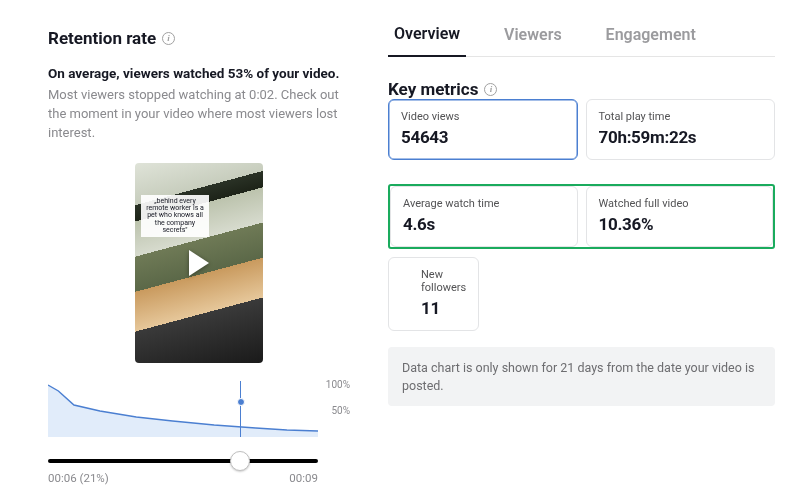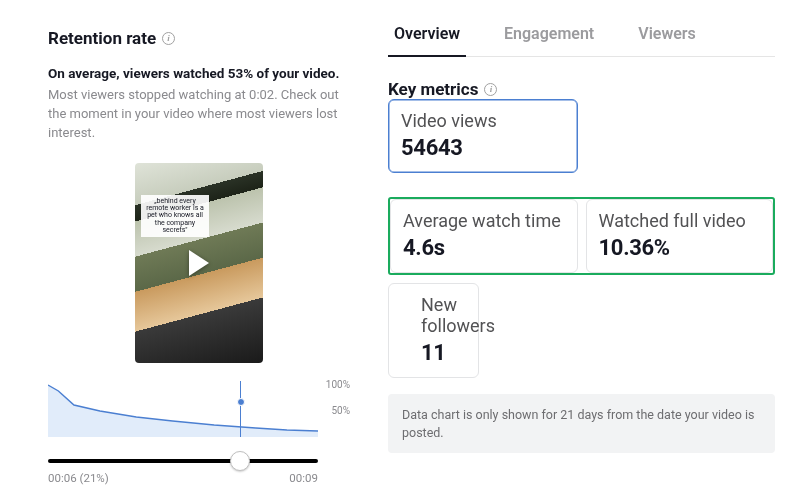--- a/index.html
+++ b/index.html
@@ -146,6 +146,7 @@
       border-bottom:1px solid #e5e5e5;
       gap:32px;
       margin-bottom:22px;
+      align-items:flex-end;
     }
     .tab {
       padding:10px 6px 12px;

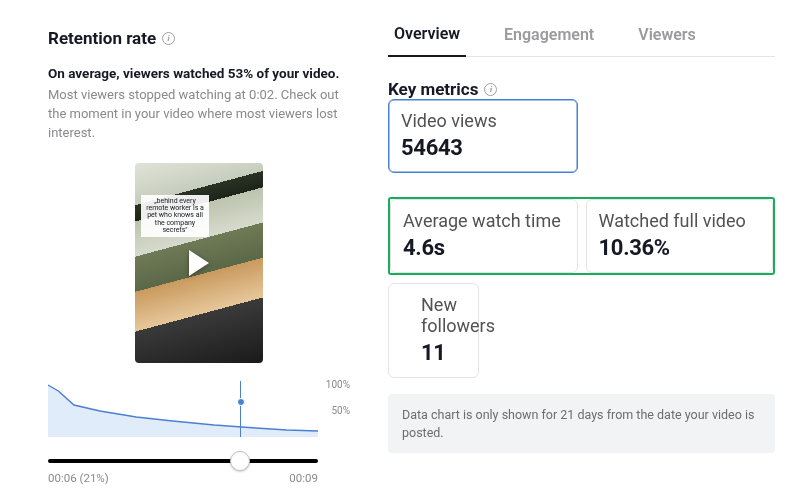--- a/index.html
+++ b/index.html
@@ -240,8 +240,8 @@
 <div class="right-panel">
   <div class="tabs">
     <div class="tab active">Overview</div>
+    <div class="tab">Viewers</div>
     <div class="tab">Engagement</div>
-    <div class="tab">Viewers</div>
   </div>
 
   <div class="key-hdr">

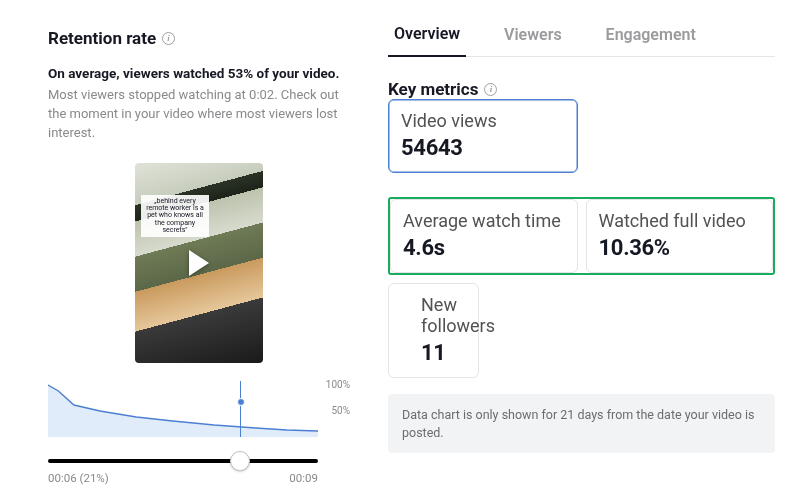--- a/index.html
+++ b/index.html
@@ -180,7 +180,7 @@
       border-color:#4b7fd1;
       box-shadow: inset 0 0 0 0.5px #4b7fd1;
     }
-    .metric-label { font-size:18px; color:#525254; margin-bottom:4px;}
+    .metric-label { font-size:11px; color:#525254; margin-bottom:4px;}
     .metric-value { font-size:22px; font-weight:700; letter-spacing:-.3px;}
     .green-box {
       grid-column:1 / span 2;

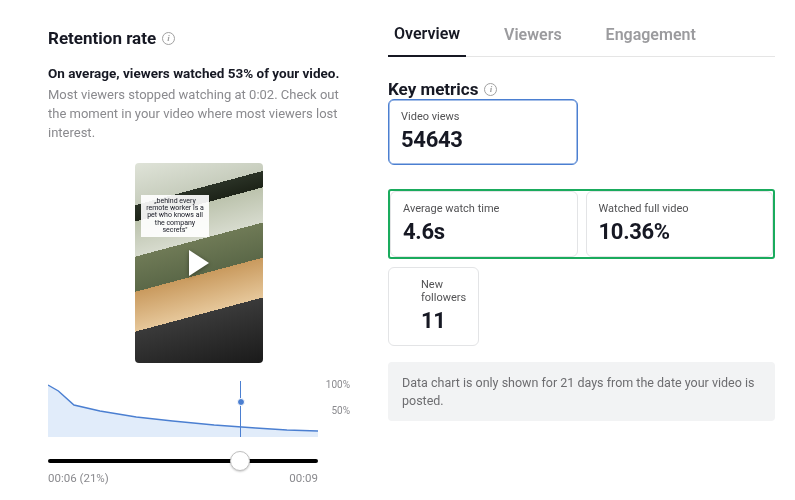--- a/index.html
+++ b/index.html
@@ -254,6 +254,10 @@
       <div class="metric-label">Video views</div>
       <div class="metric-value">54643</div>
     </div>
+    <div class="metric-card">
+      <div class="metric-label">Total play time</div>
+      <div class="metric-value">70h:59m:22s</div>
+    </div>
 
     <div class="green-box">
       <div class="metric-card">

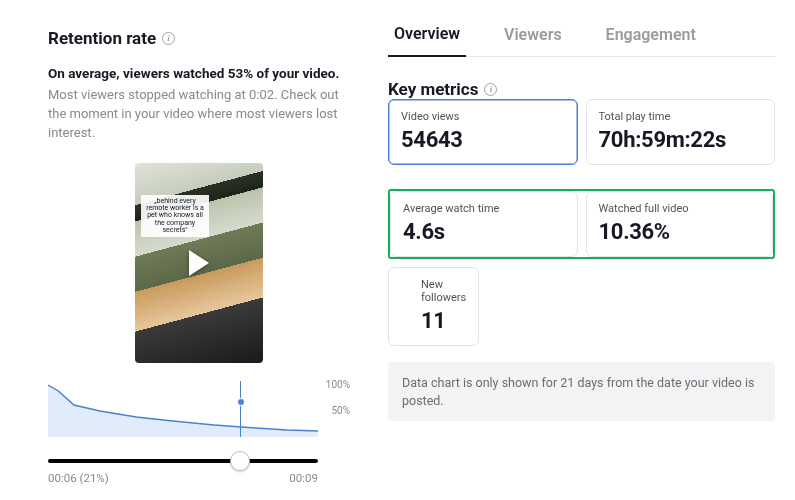--- a/index.html
+++ b/index.html
@@ -181,7 +181,7 @@
       box-shadow: inset 0 0 0 0.5px #4b7fd1;
     }
     .metric-label { font-size:11px; color:#525254; margin-bottom:4px;}
-    .metric-value { font-size:22px; font-weight:700; letter-spacing:-.3px;}
+    .metric-value { font-size:17px; font-weight:700; letter-spacing:-.3px;}
     .green-box {
       grid-column:1 / span 2;
       border:2px solid #1aab5d;

